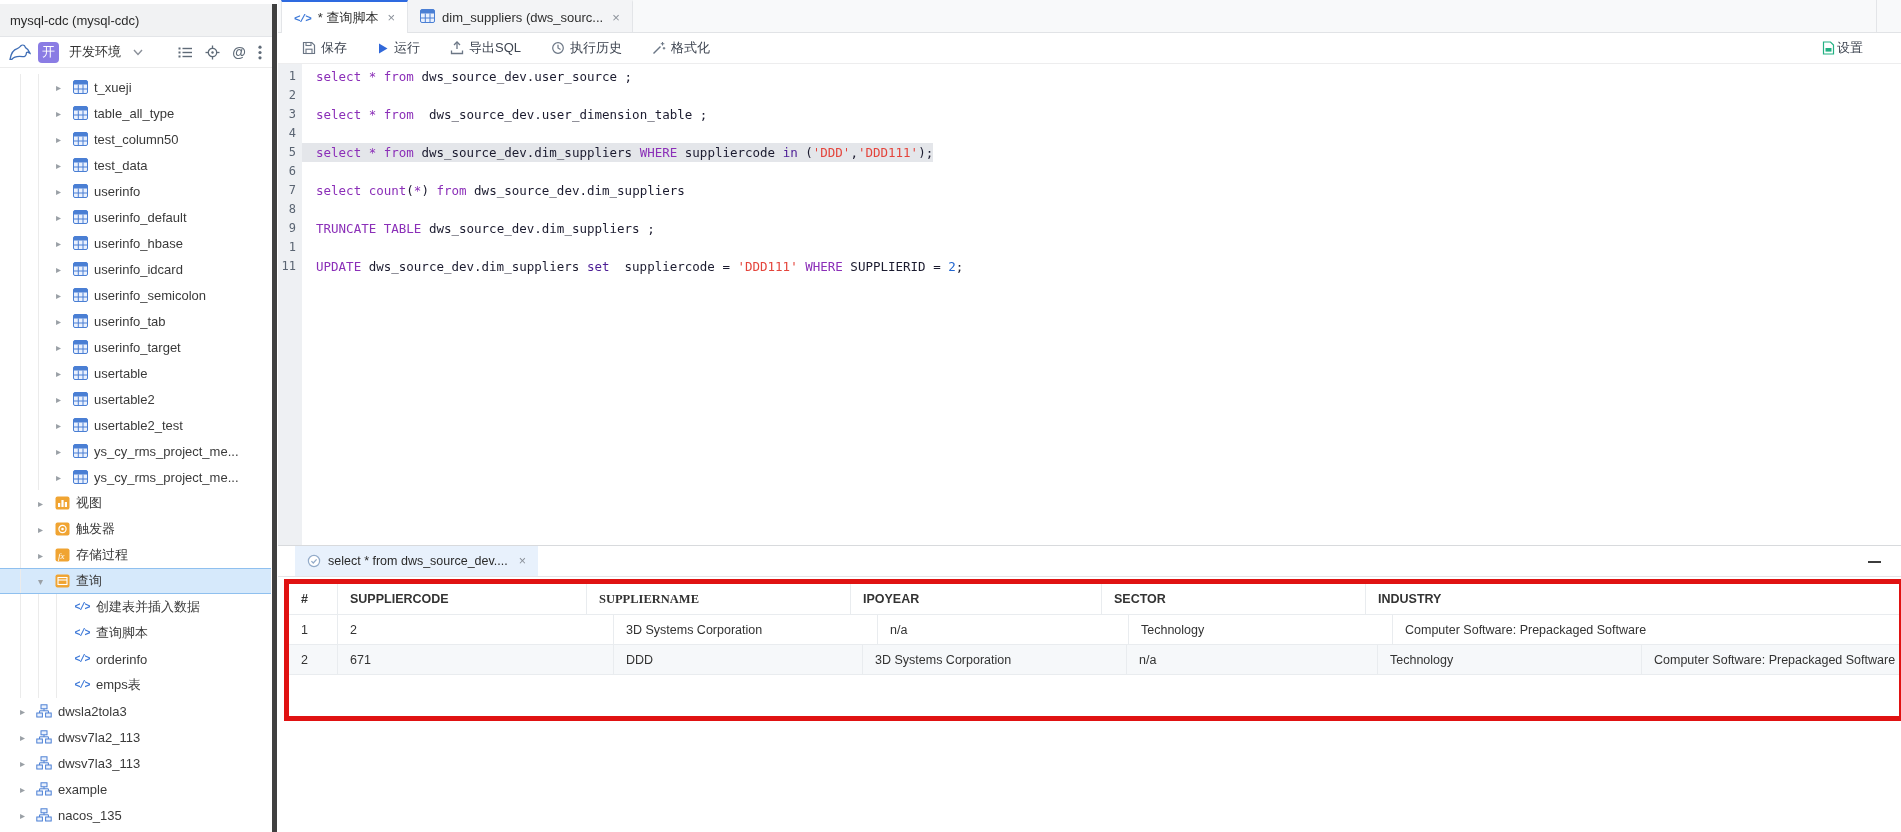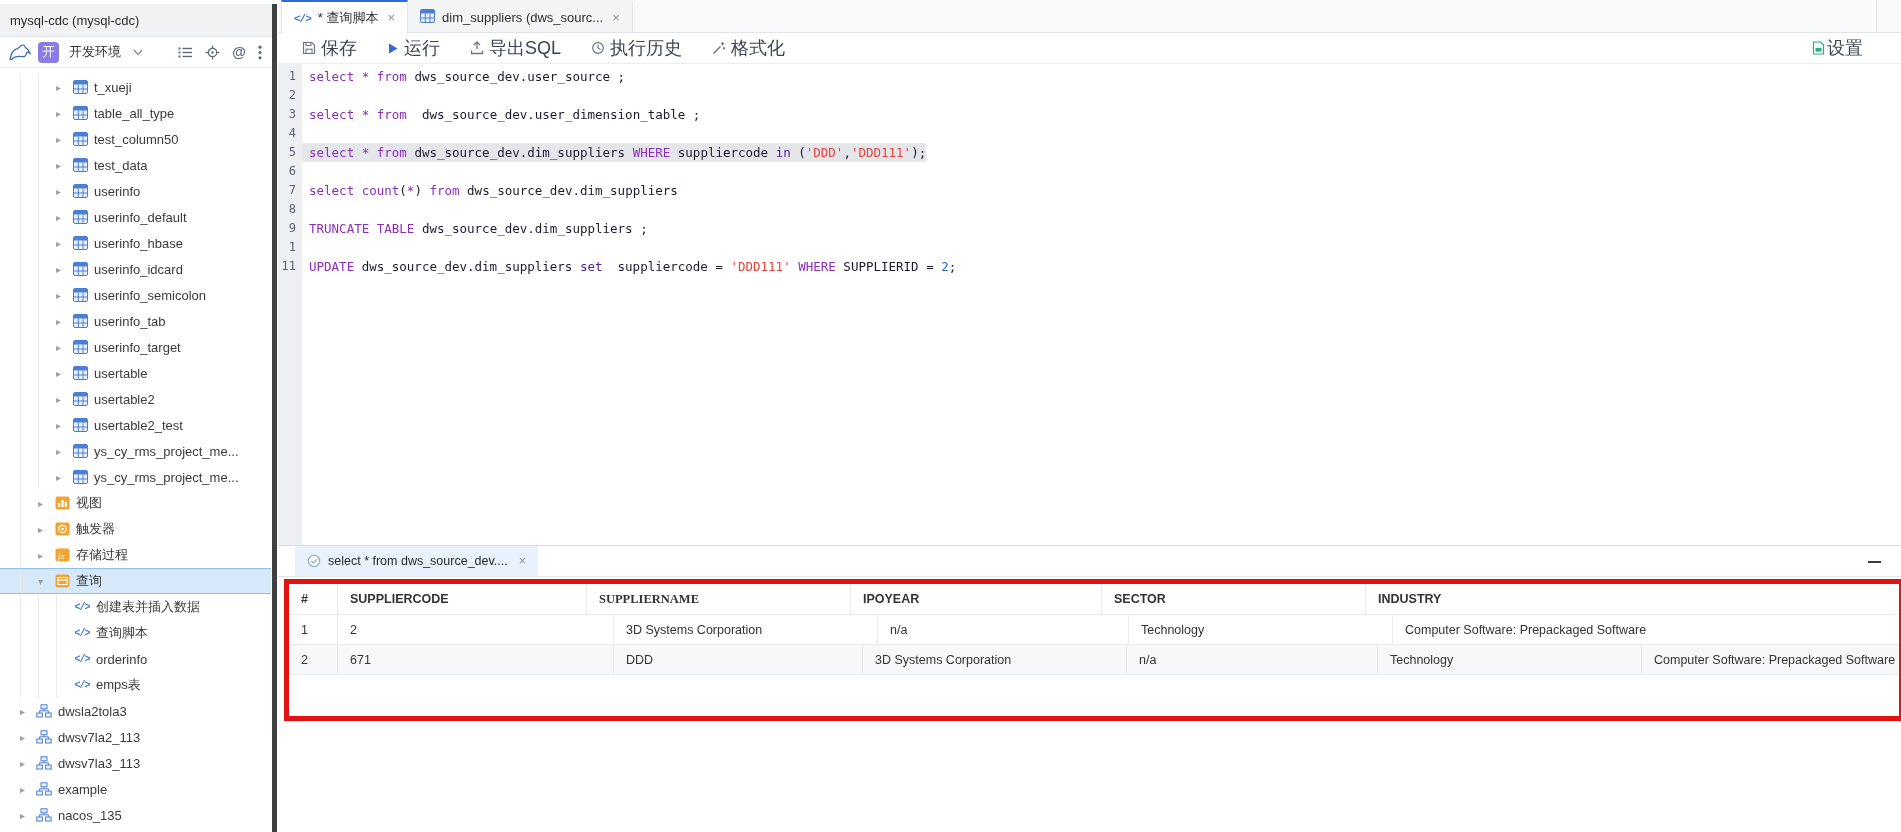--- a/index.html
+++ b/index.html
@@ -32,7 +32,7 @@
   .tab .close { color:#8a9099; font-size:13px; margin-left:2px; }
   #tabbar-rail { position:absolute; right:24px; top:0; bottom:0; border-left:1px solid #e3e5e8; }
 
-  #toolbar { height:31px; background:#fff; border-bottom:1px solid #ededee; display:flex; align-items:center; padding:0 38px 0 24px; gap:30px; font-size:18px; color:#3d4450; }
+  #toolbar { height:31px; background:#fff; border-bottom:1px solid #ededee; display:flex; align-items:center; padding:0 38px 0 24px; gap:30px; font-size:13px; color:#3d4450; }
   .tbtn { display:flex; align-items:center; gap:5px; }
   #settings-btn { margin-left:auto; display:flex; align-items:center; gap:2px; color:#3d4450; }
 

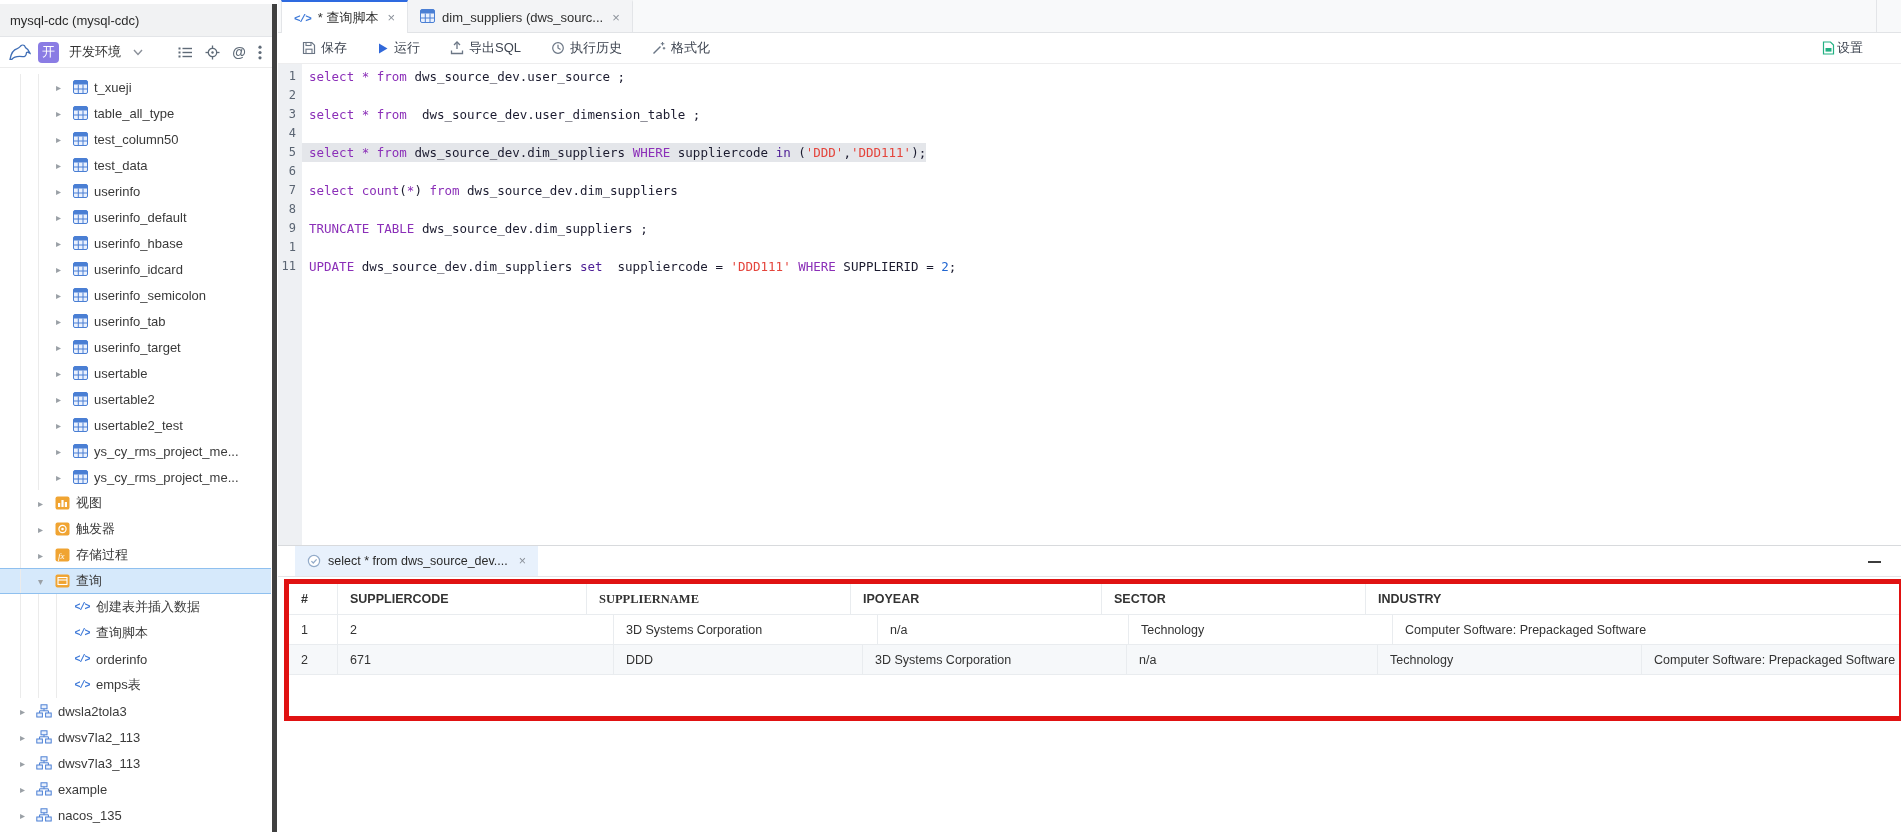--- a/index.html
+++ b/index.html
@@ -42,7 +42,7 @@
   #lines { position:relative; padding-top:3px; }
   .eline { display:flex; height:19px; line-height:19px; font-family:"DejaVu Sans Mono","Liberation Mono",monospace; font-size:12.5px; }
   .eline .ln { width:24px; flex:0 0 auto; text-align:right; padding-right:6px; color:#5a6472; font-size:12px; }
-  .eline .code { white-space:pre; padding-left:7px; color:#1b1b2f; }
+  .eline .code { white-space:pre; padding-left:14px; color:#1b1b2f; }
   .eline.hl .code { background:#e4e6ea; }
   .tk-k { color:#8b2fb8; } .tk-i { color:#4c1d95; } .tk-s { color:#e4443b; }
   .tk-n { color:#2166d1; } .tk-p { color:#1b1b2f; }

